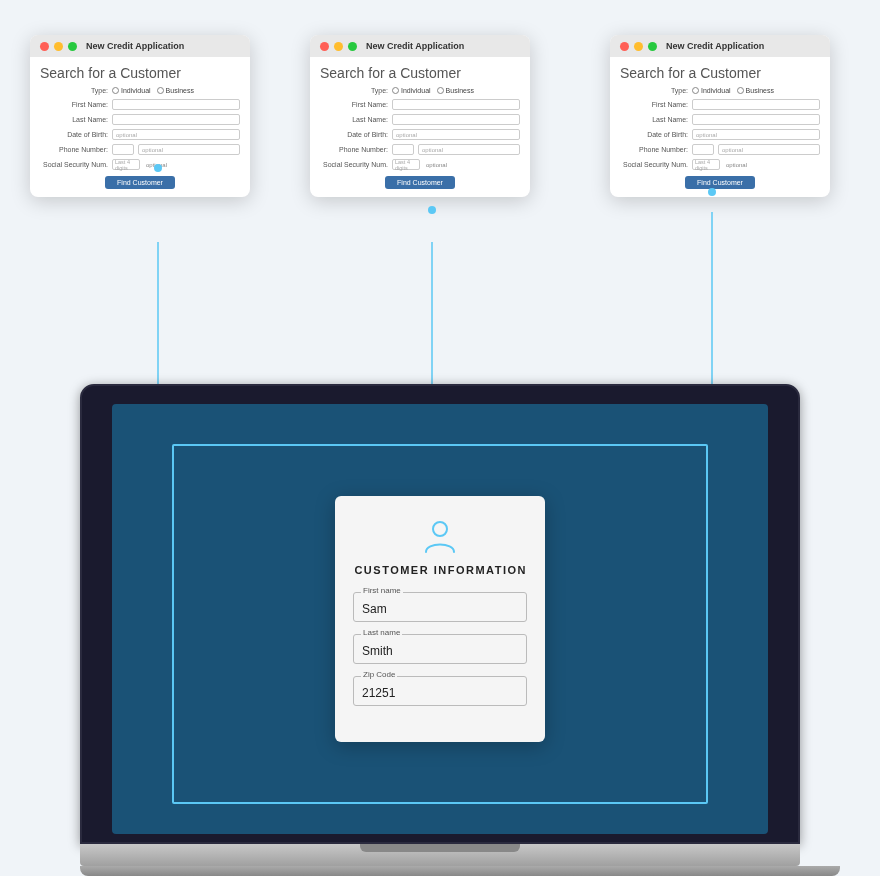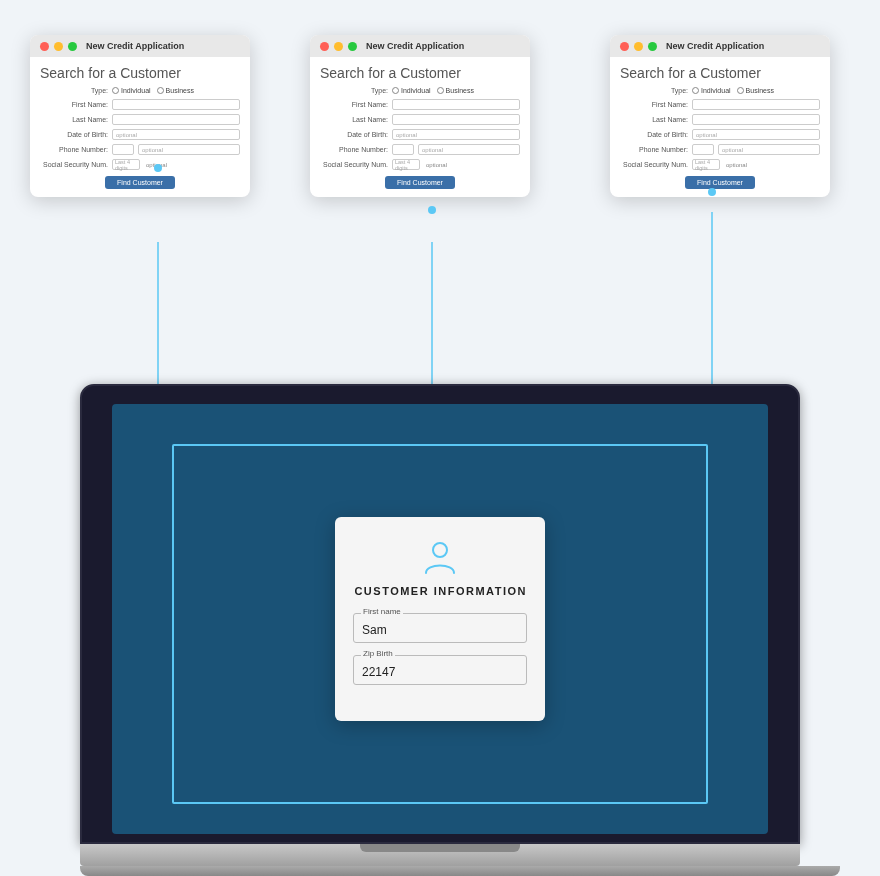--- a/index.html
+++ b/index.html
@@ -450,6 +450,12 @@
           </div>
         </div>
 
+        <div class="card-field">
+          <span class="card-field-label">Last name</span>
+          <div class="card-field-box">
+            <span class="card-field-value">Smith</span>
+          </div>
+        </div>
 
 
         <div class="card-field">

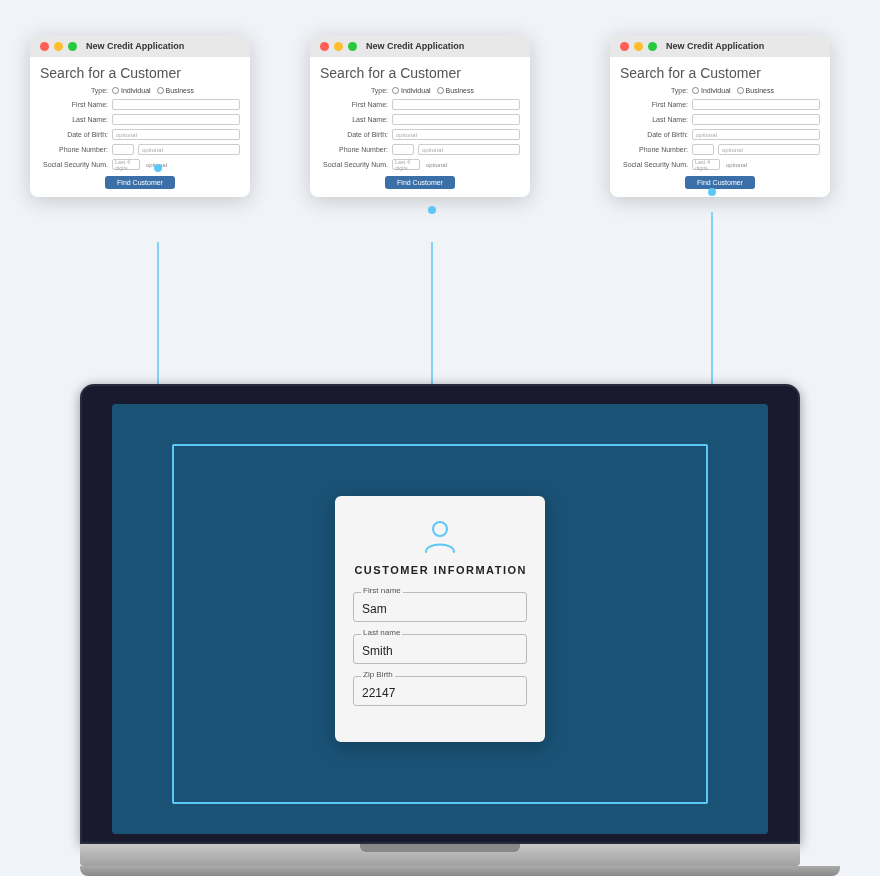--- a/index.html
+++ b/index.html
@@ -459,7 +459,7 @@
 
 
         <div class="card-field">
-          <span class="card-field-label">Zip Birth</span>
+          <span class="card-field-label">Zip Code</span>
           <div class="card-field-box">
             <span class="card-field-value">22147</span>
           </div>

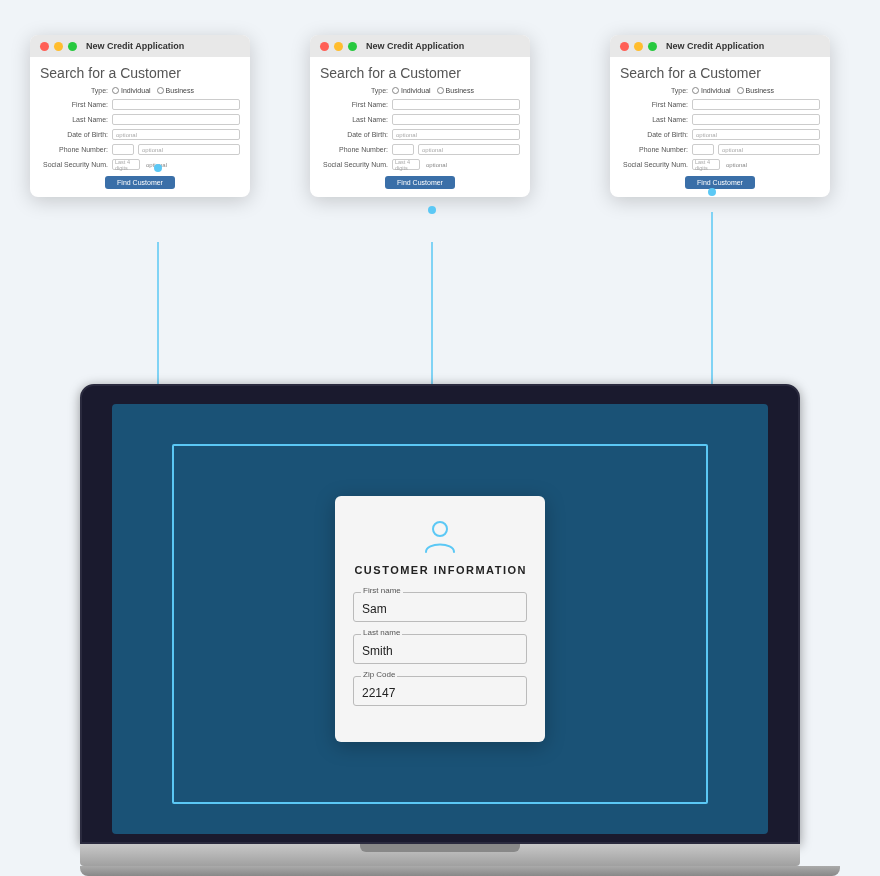--- a/index.html
+++ b/index.html
@@ -461,7 +461,7 @@
         <div class="card-field">
           <span class="card-field-label">Zip Code</span>
           <div class="card-field-box">
-            <span class="card-field-value">22147</span>
+            <span class="card-field-value">21251</span>
           </div>
         </div>
       </div>

